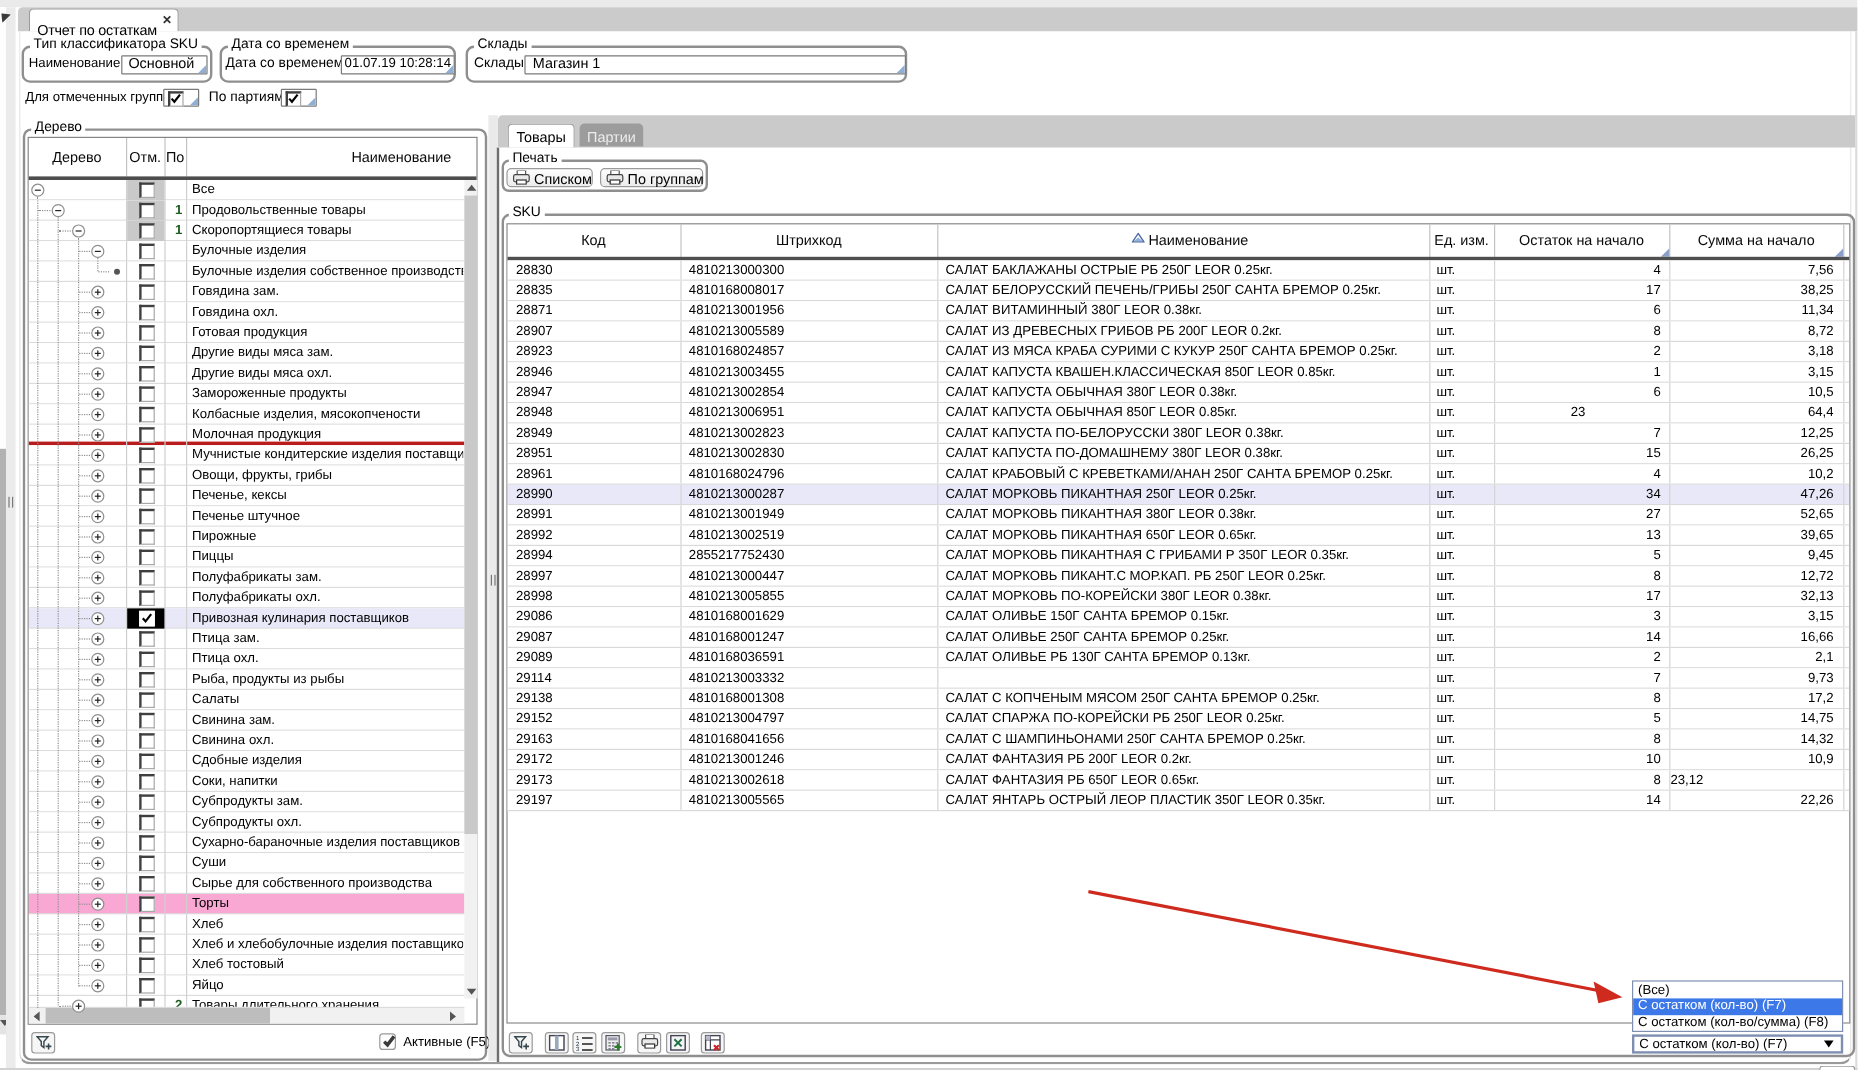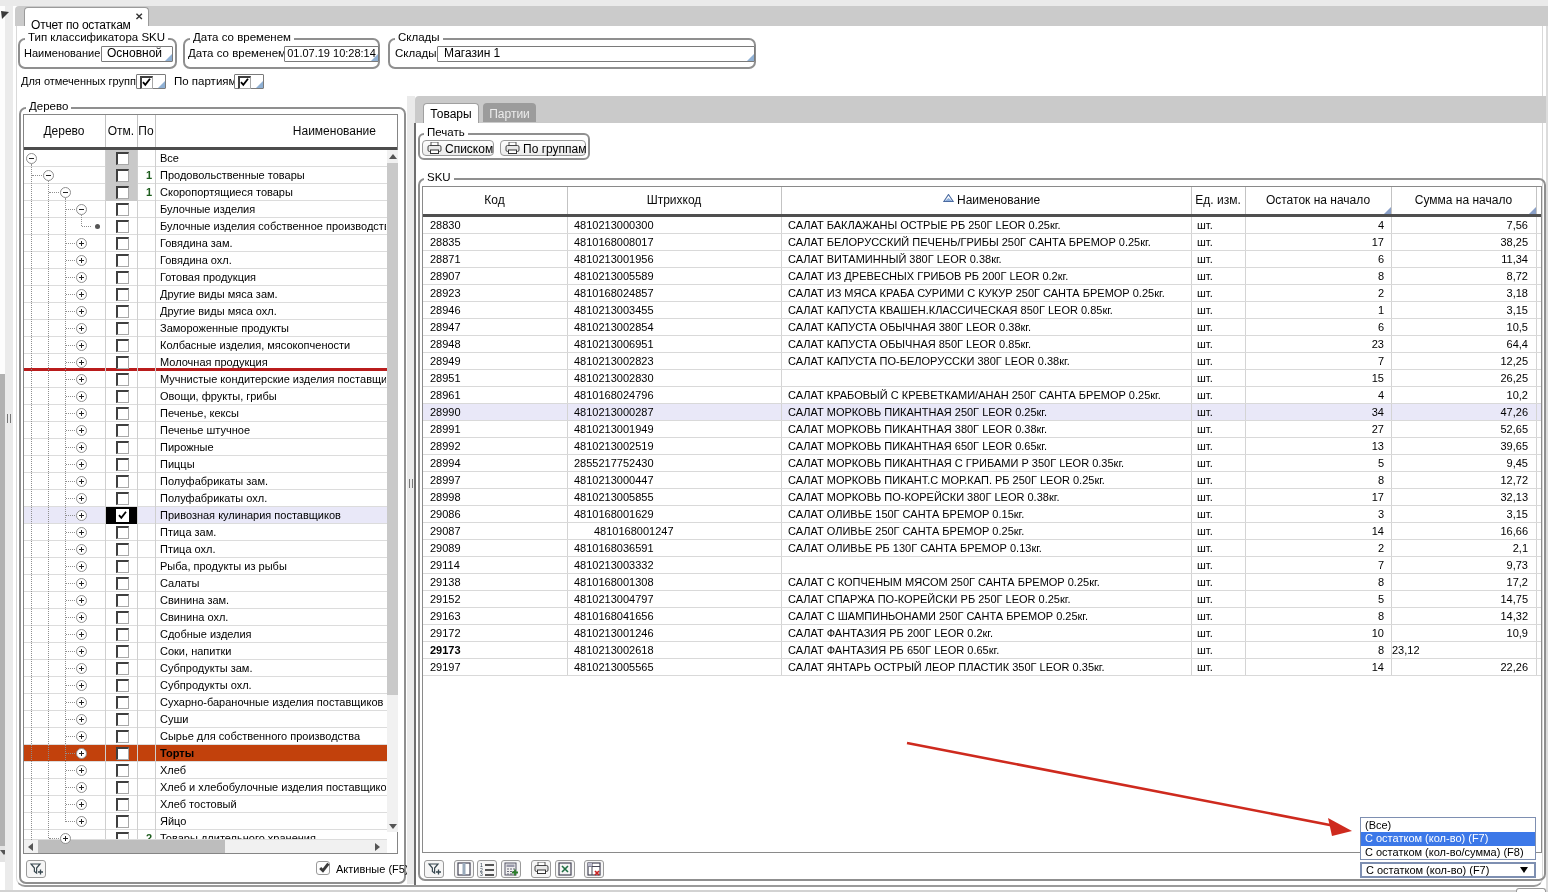--- a/index.html
+++ b/index.html
@@ -759,7 +759,7 @@
 <div class="cell" style="left:151px;top:0;width:200px;">4810213006951</div>
 <div class="cell" style="left:365px;top:0;width:400px;">САЛАТ КАПУСТА ОБЫЧНАЯ 850Г LEOR 0.85кг.</div>
 <div class="cell" style="left:774px;top:0;width:40px;">шт.</div>
-<div class="cell" style="left:823px;top:0;width:138px;text-align:right;">23</div>
+<div class="cell" style="left:823px;top:0;width:138px;text-align:center;">23</div>
 <div class="cell" style="left:969px;top:0;width:136px;text-align:right;">64,4</div>
 </div>
 <div class="ab" style="left:423px;top:353px;width:1118px;height:17px;background:#fff;border-bottom:1px solid #d9d9d9;">

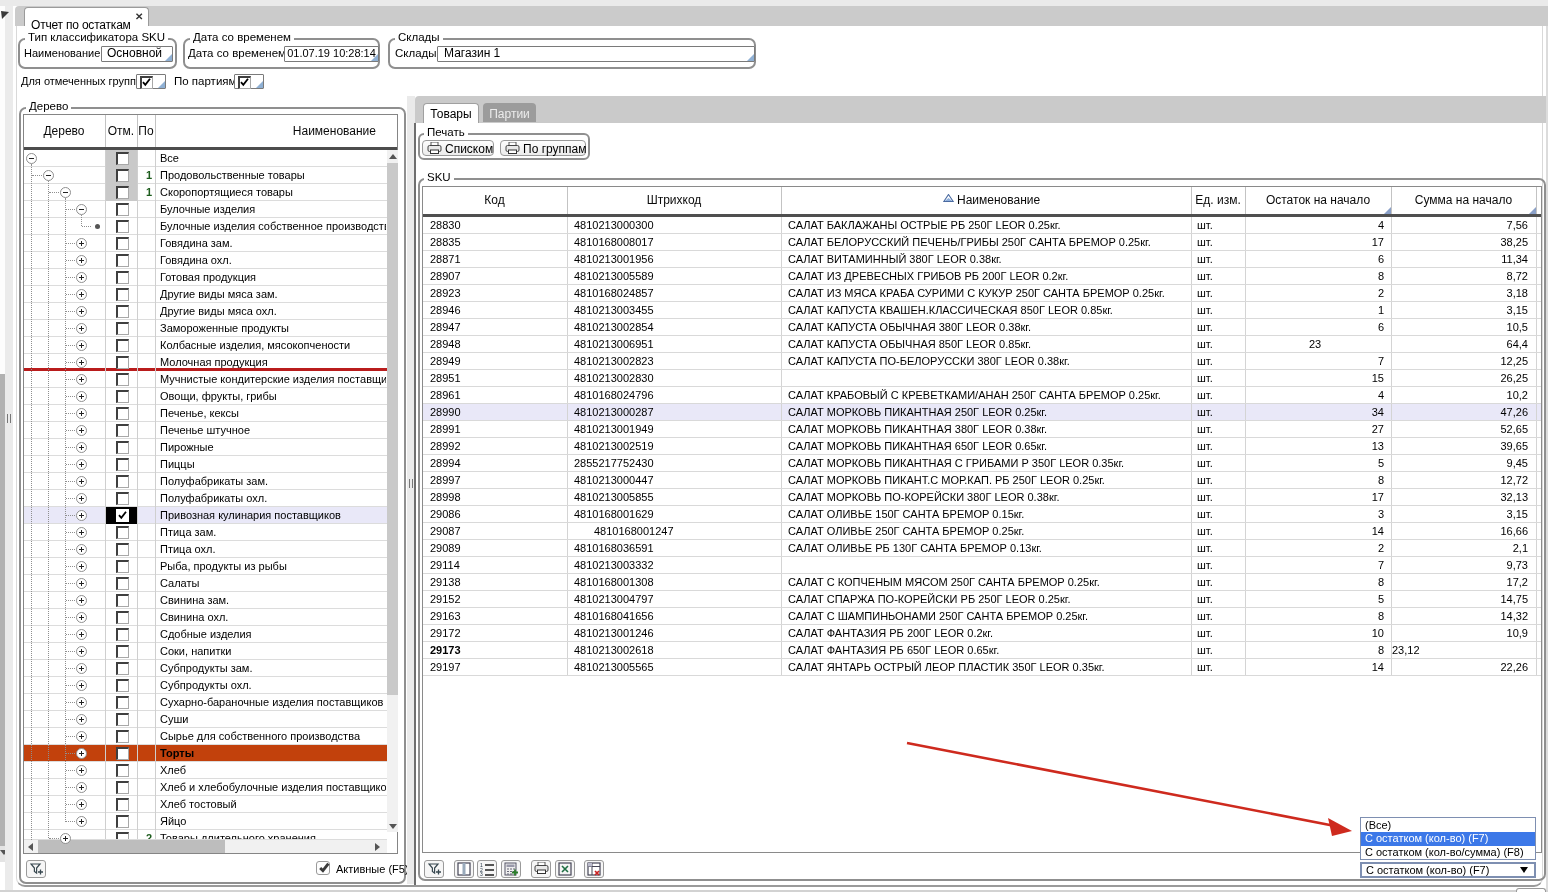--- a/index.html
+++ b/index.html
@@ -785,6 +785,7 @@
 <div class="ab" style="left:1113px;top:0;width:1px;height:16px;background:#d4d4d4;"></div>
 <div class="cell" style="left:7px;top:0;width:130px;">28951</div>
 <div class="cell" style="left:151px;top:0;width:200px;">4810213002830</div>
+<div class="cell" style="left:365px;top:0;width:400px;">САЛАТ КАПУСТА ПО-ДОМАШНЕМУ 380Г LEOR 0.38кг.</div>
 <div class="cell" style="left:774px;top:0;width:40px;">шт.</div>
 <div class="cell" style="left:823px;top:0;width:138px;text-align:right;">15</div>
 <div class="cell" style="left:969px;top:0;width:136px;text-align:right;">26,25</div>

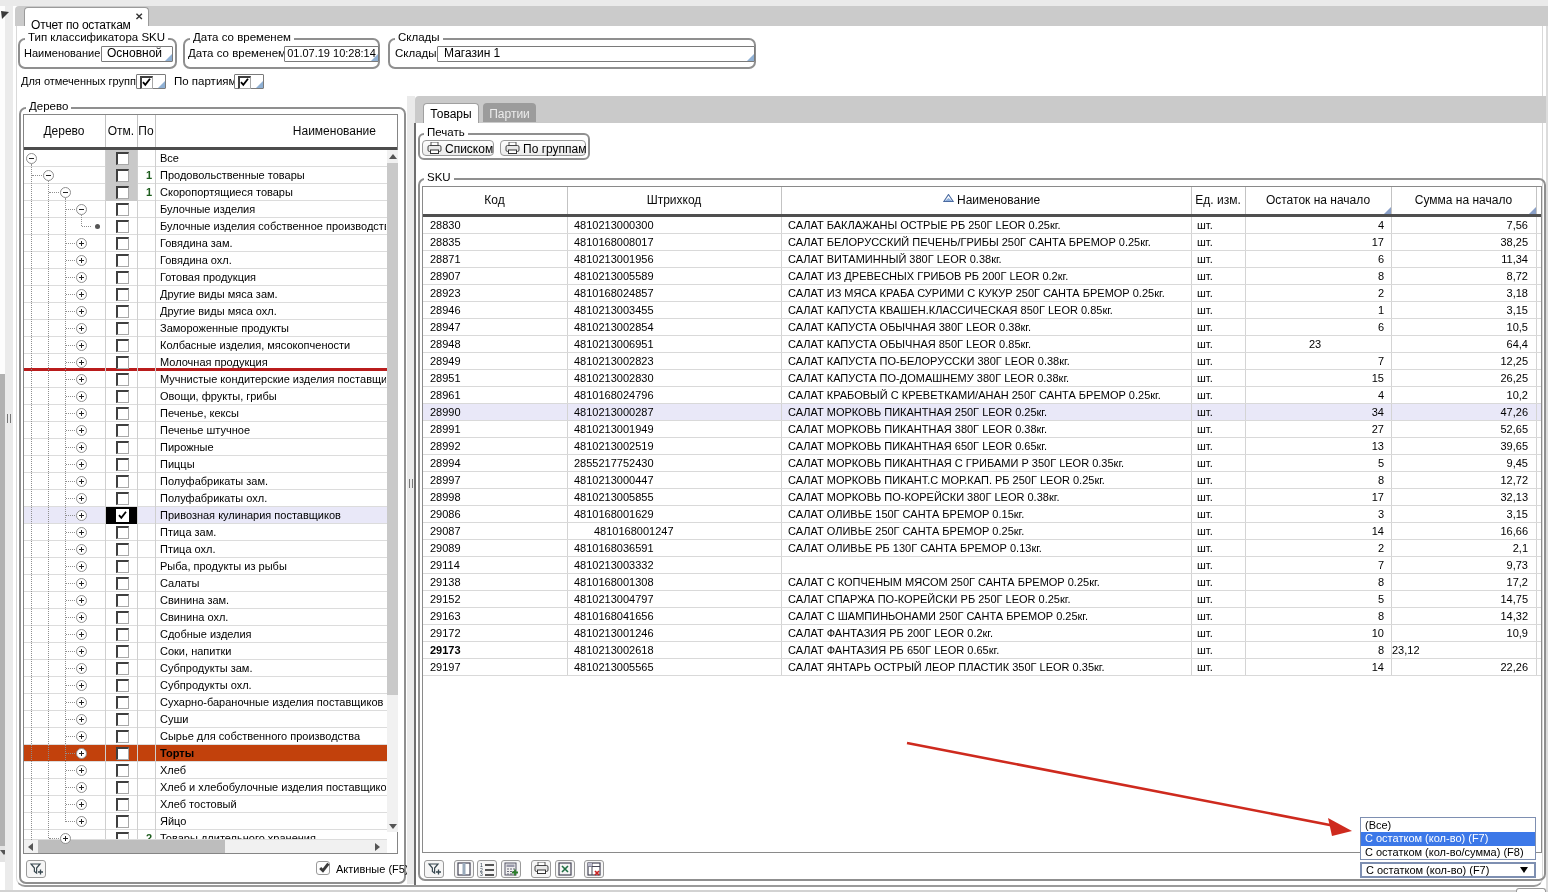--- a/index.html
+++ b/index.html
@@ -910,7 +910,7 @@
 <div class="ab" style="left:968px;top:0;width:1px;height:16px;background:#d4d4d4;"></div>
 <div class="ab" style="left:1113px;top:0;width:1px;height:16px;background:#d4d4d4;"></div>
 <div class="cell" style="left:7px;top:0;width:130px;">29087</div>
-<div class="cell" style="left:151px;top:0;width:200px;margin-left:20px;">4810168001247</div>
+<div class="cell" style="left:151px;top:0;width:200px;">4810168001247</div>
 <div class="cell" style="left:365px;top:0;width:400px;">САЛАТ ОЛИВЬЕ 250Г САНТА БРЕМОР 0.25кг.</div>
 <div class="cell" style="left:774px;top:0;width:40px;">шт.</div>
 <div class="cell" style="left:823px;top:0;width:138px;text-align:right;">14</div>

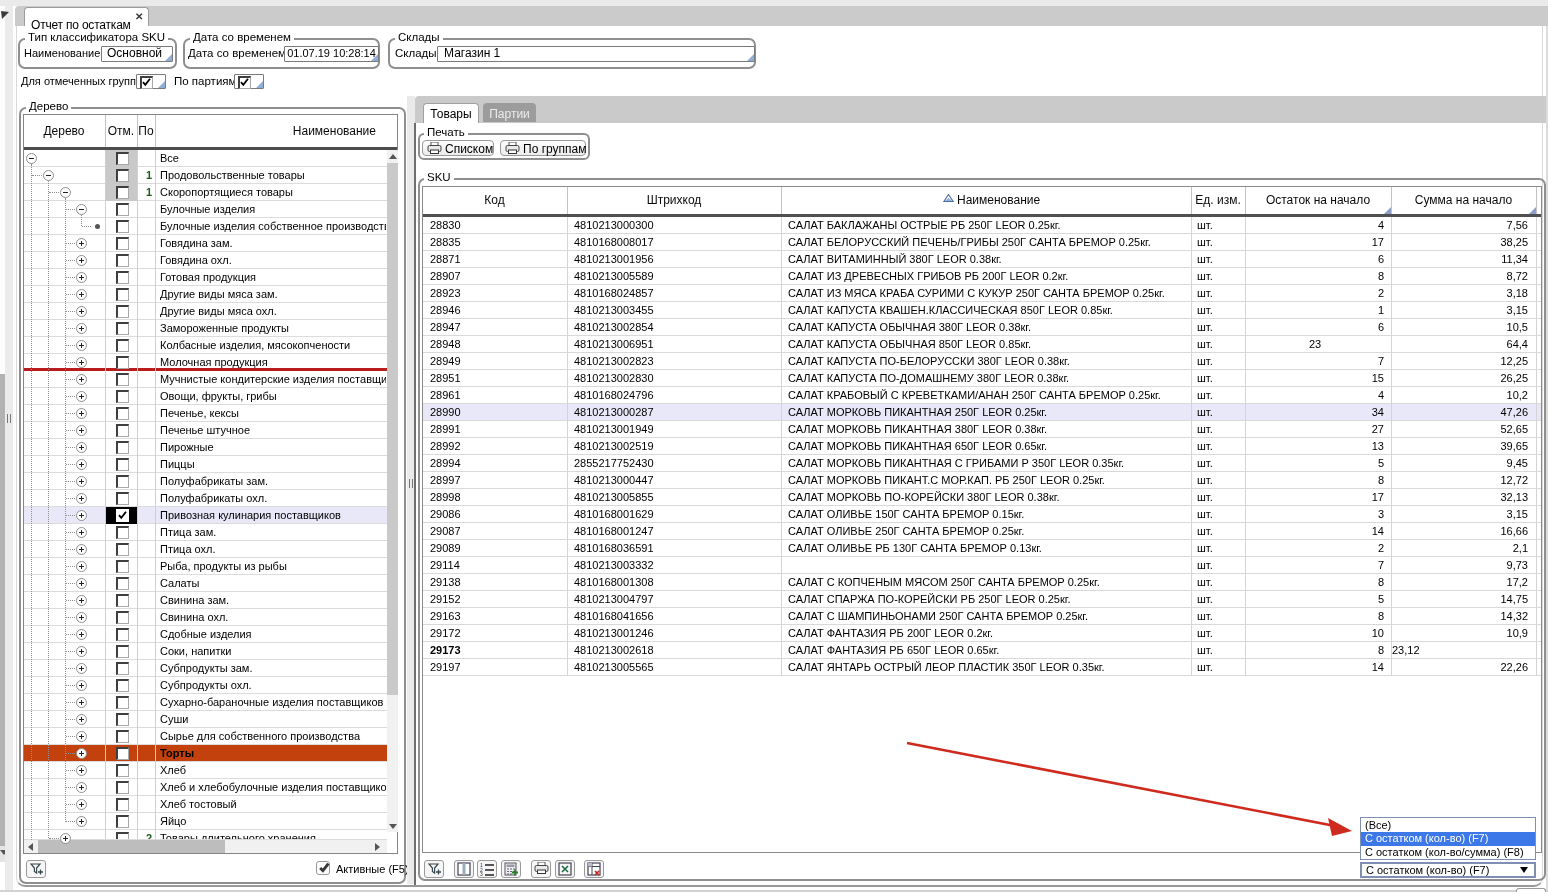--- a/index.html
+++ b/index.html
@@ -1006,7 +1006,7 @@
 <div class="ab" style="left:822px;top:0;width:1px;height:16px;background:#d4d4d4;"></div>
 <div class="ab" style="left:968px;top:0;width:1px;height:16px;background:#d4d4d4;"></div>
 <div class="ab" style="left:1113px;top:0;width:1px;height:16px;background:#d4d4d4;"></div>
-<div class="cell" style="left:7px;top:0;width:130px;font-weight:bold;">29173</div>
+<div class="cell" style="left:7px;top:0;width:130px;">29173</div>
 <div class="cell" style="left:151px;top:0;width:200px;">4810213002618</div>
 <div class="cell" style="left:365px;top:0;width:400px;">САЛАТ ФАНТАЗИЯ РБ 650Г LEOR 0.65кг.</div>
 <div class="cell" style="left:774px;top:0;width:40px;">шт.</div>

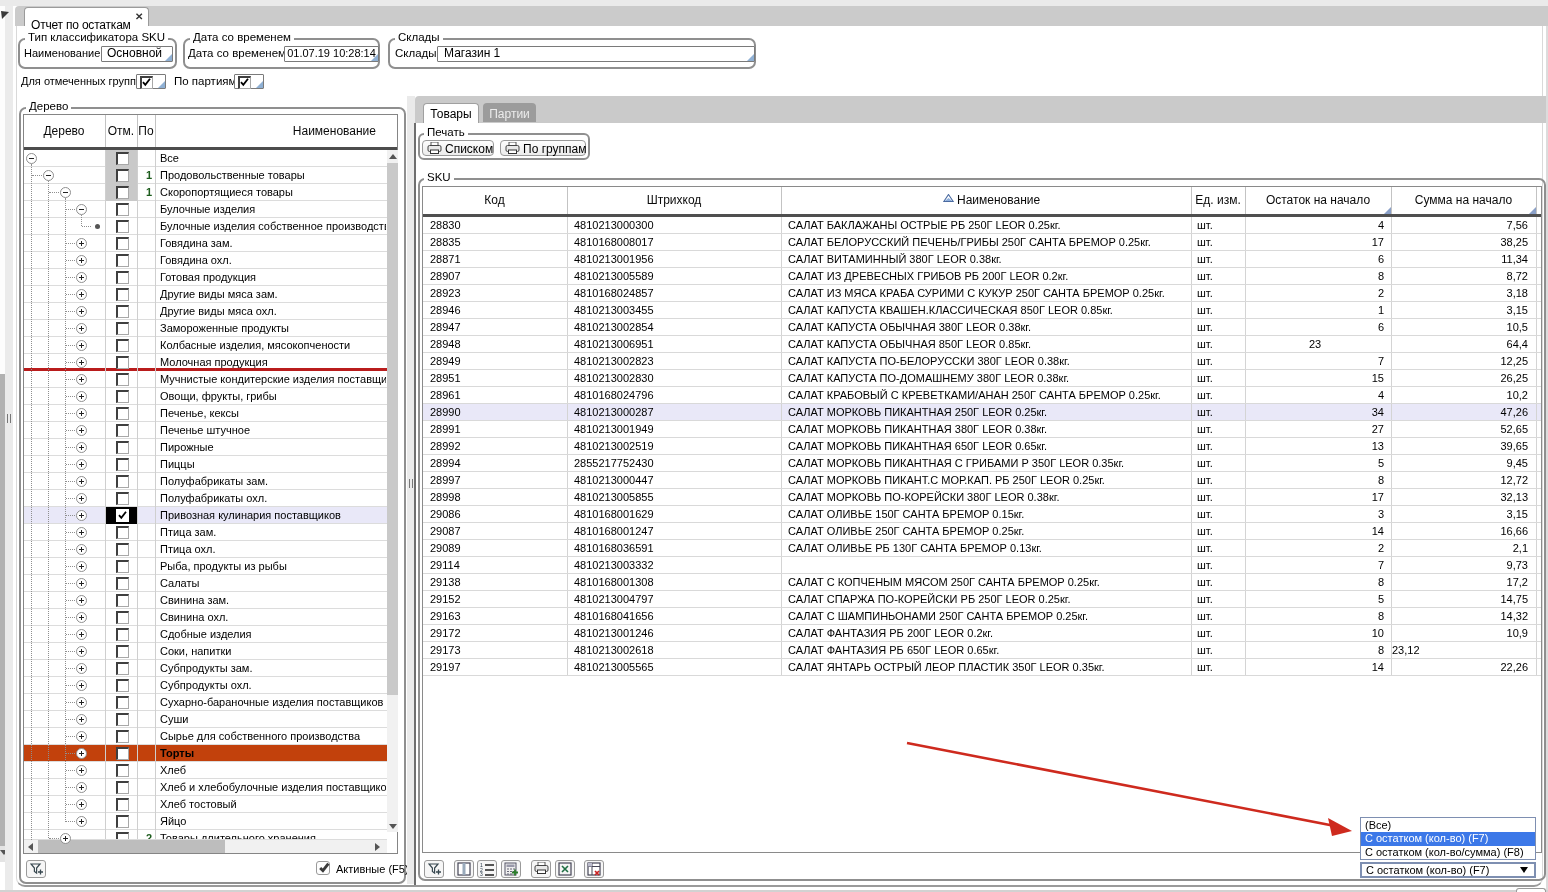--- a/index.html
+++ b/index.html
@@ -337,7 +337,7 @@
 <div class="cbx" style="left:92px;top:2px;"></div>
 <div class="cell" style="left:136px;top:0;width:226px;">Сырье для собственного производства</div>
 </div>
-<div class="ab" style="left:24px;top:745px;width:363px;height:17px;background:#c2410c;border-bottom:1px solid #dcdcdc;font-weight:bold;">
+<div class="ab" style="left:24px;top:745px;width:363px;height:17px;background:#f9a8d4;border-bottom:1px solid #dcdcdc;">
 <div class="ab" style="left:81px;top:0;width:1px;height:17px;background:#cfcfcf;"></div>
 <div class="ab" style="left:113px;top:0;width:1px;height:17px;background:#cfcfcf;"></div>
 <div class="ab" style="left:131px;top:0;width:1px;height:17px;background:#cfcfcf;"></div>

